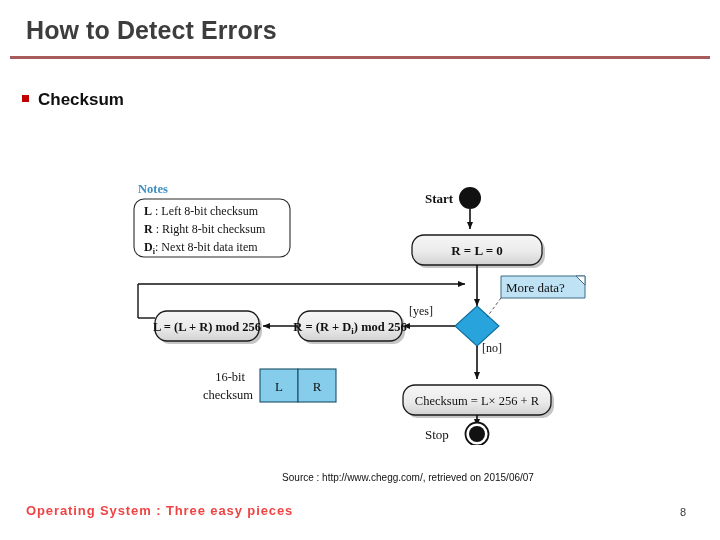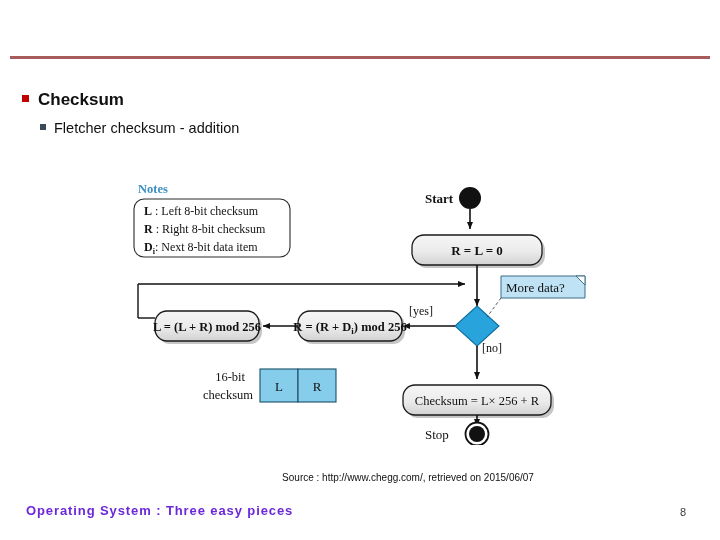--- a/index.html
+++ b/index.html
@@ -124,6 +124,7 @@
 
 <div id="slide">
 
+  <div id="slide-title">How to Detect Errors</div>
   <div id="title-rule"></div>
 
   <div class="bullet-row" id="bullet-lvl1">

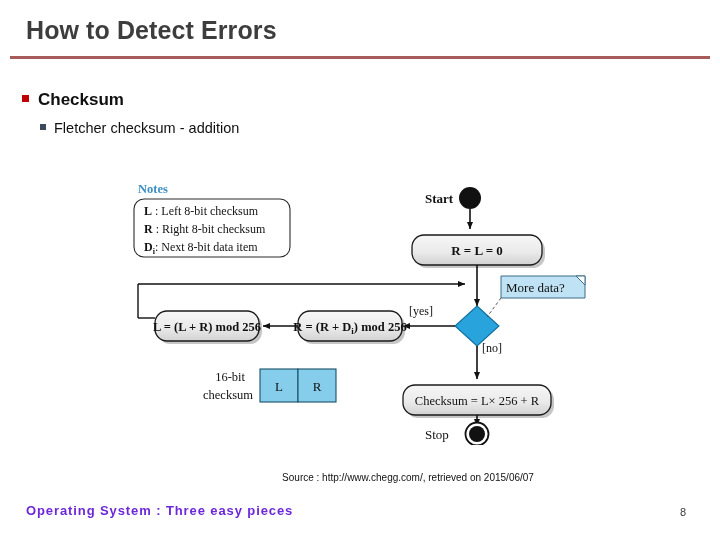--- a/index.html
+++ b/index.html
@@ -132,10 +132,6 @@
     <span class="bullet-text-1">Checksum</span>
   </div>
 
-  <div class="bullet-row" id="bullet-lvl2">
-    <span class="bullet-mark" id="bullet-mark-2"></span>
-    <span class="bullet-text-2">Fletcher checksum - addition</span>
-  </div>
 
   <div id="figure">
     <svg width="480" height="270" viewBox="0 0 480 270" xmlns="http://www.w3.org/2000/svg">

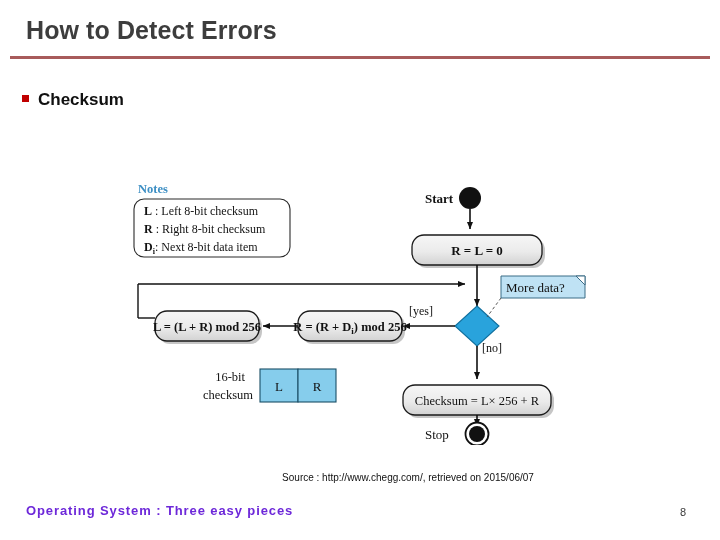--- a/index.html
+++ b/index.html
@@ -107,7 +107,7 @@
     top: 503px;
     font-size: 13px;
     font-weight: bold;
-    color: #6d28d9;
+    color: #ef4444;
     letter-spacing: 0.9px;
     white-space: nowrap;
   }

